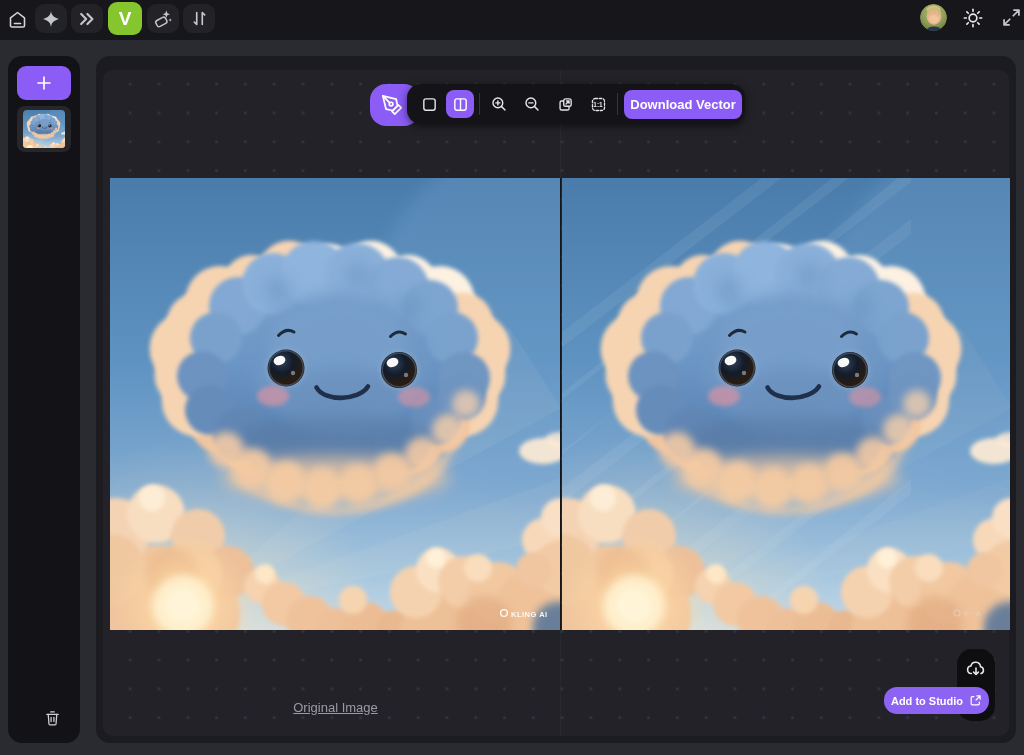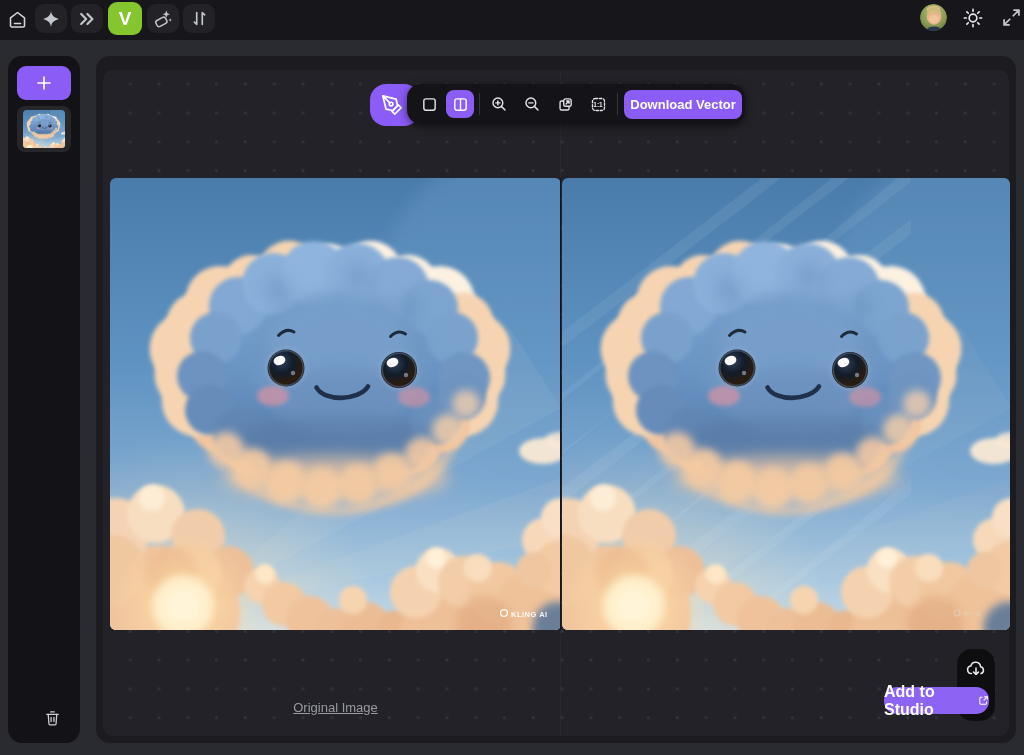--- a/index.html
+++ b/index.html
@@ -18,7 +18,7 @@
   .canvas-inner { position:absolute; left:7px; top:14px; width:906px; height:666px; background:#222228; border-radius:10px;
      background-image: radial-gradient(circle, #31313a 1.4px, rgba(0,0,0,0) 1.5px);
      background-size: 28.8px 28.8px; background-position: 12.8px -0.2px; }
-  .imgwrap { position:absolute; top:108px; width:451px; height:452px; overflow:hidden;border-radius:6px; }
+  .imgwrap { position:absolute; top:108px; width:451px; height:452px; overflow:hidden; }
   .img-left { left:7px; width:450.5px; }
   .img-right { left:458.5px; width:448.5px; }
   .divider { position:absolute; left:456.5px; top:108px; width:1.5px; height:452px; background:#15151a; }

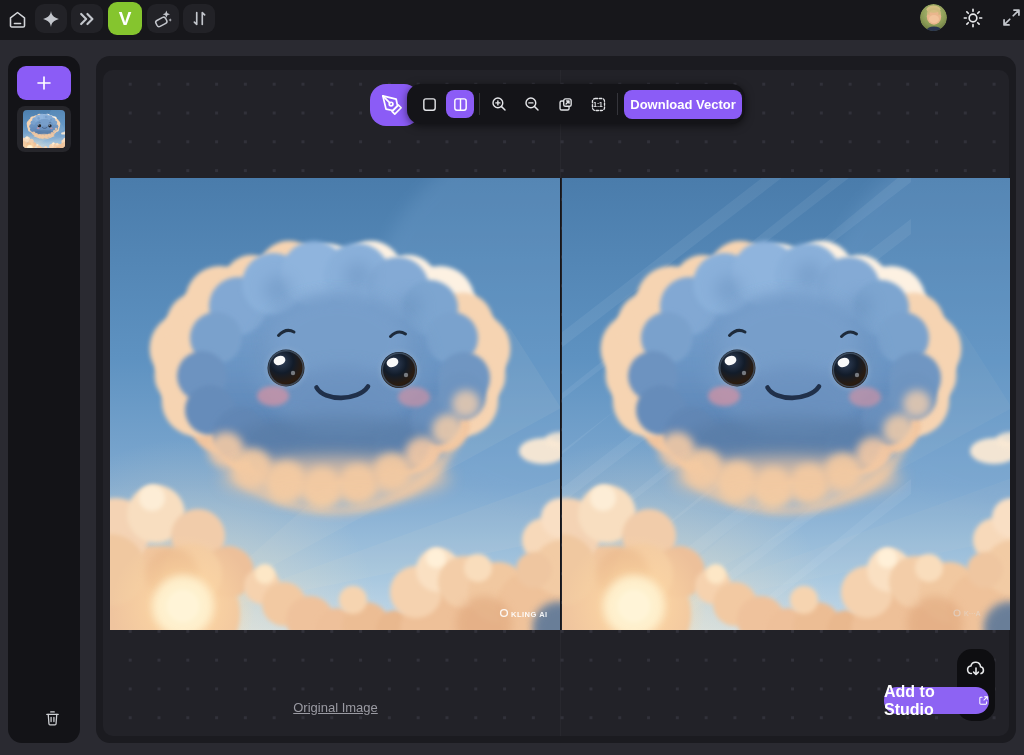--- a/index.html
+++ b/index.html
@@ -29,7 +29,7 @@
   .tool-ic { position:absolute; top:6px; width:28px; height:28px; border-radius:8px; display:flex; align-items:center; justify-content:center; }
   .sep { position:absolute; top:9px; width:1px; height:22px; background:#35353b; }
   .dl-btn { position:absolute; left:217px; top:6px; width:118px; height:29px; background:#8b5cf6; border-radius:8px; color:#fff; font-size:13px; font-weight:bold; display:flex; align-items:center; justify-content:center; }
-  .addstudio { position:absolute; left:781px; top:617px; width:105px; height:27px; background:#8d63f3; border-radius:13px; color:#fff; font-size:16px; font-weight:bold; display:flex; align-items:center; justify-content:center; gap:6px; z-index:5; }
+  .addstudio { position:absolute; left:781px; top:617px; width:105px; height:27px; background:#8d63f3; border-radius:13px; color:#fff; font-size:11px; font-weight:bold; display:flex; align-items:center; justify-content:center; gap:6px; z-index:5; }
   .dlbox { position:absolute; left:854px; top:579px; width:38px; height:72px; background:#0e0e11; border-radius:15px; z-index:4; }
 </style>
 </head>

